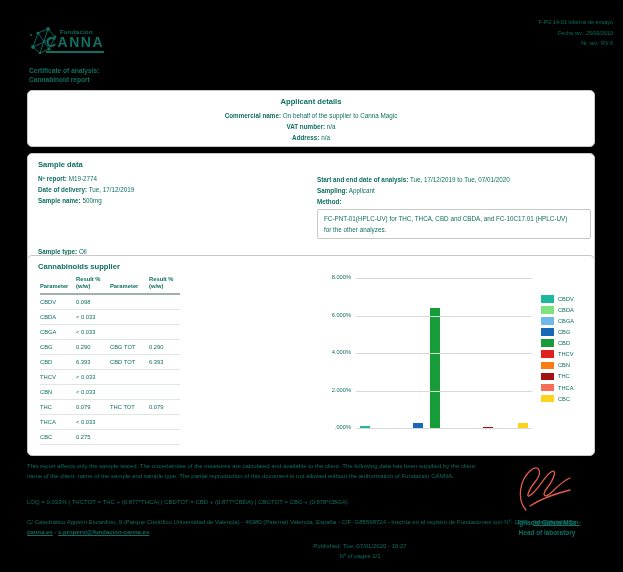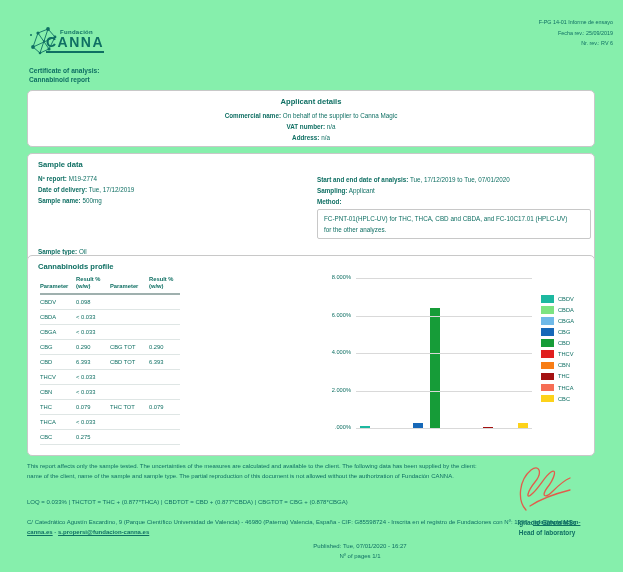--- a/index.html
+++ b/index.html
@@ -3,7 +3,7 @@
 <meta charset="utf-8">
 <style>
   html,body{margin:0;padding:0;background:#fff;}
-  .page{position:relative;width:623px;height:572px;background:#86efac;
+  .page{position:relative;width:623px;height:572px;background:#000000;
         font-family:"Liberation Sans",sans-serif;color:#0f6f63;overflow:hidden;}
 
   

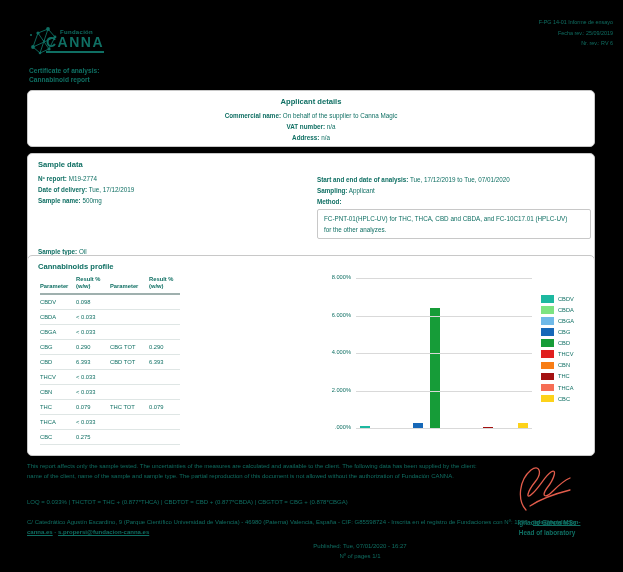--- a/index.html
+++ b/index.html
@@ -167,7 +167,7 @@
   </div>
 
   <div class="box box-profile">
-    <div class="section-title">Cannabinoids profile</div>
+    <div class="section-title">Cannabinoids supplier</div>
 
     <table class="ctable">
       <thead>

